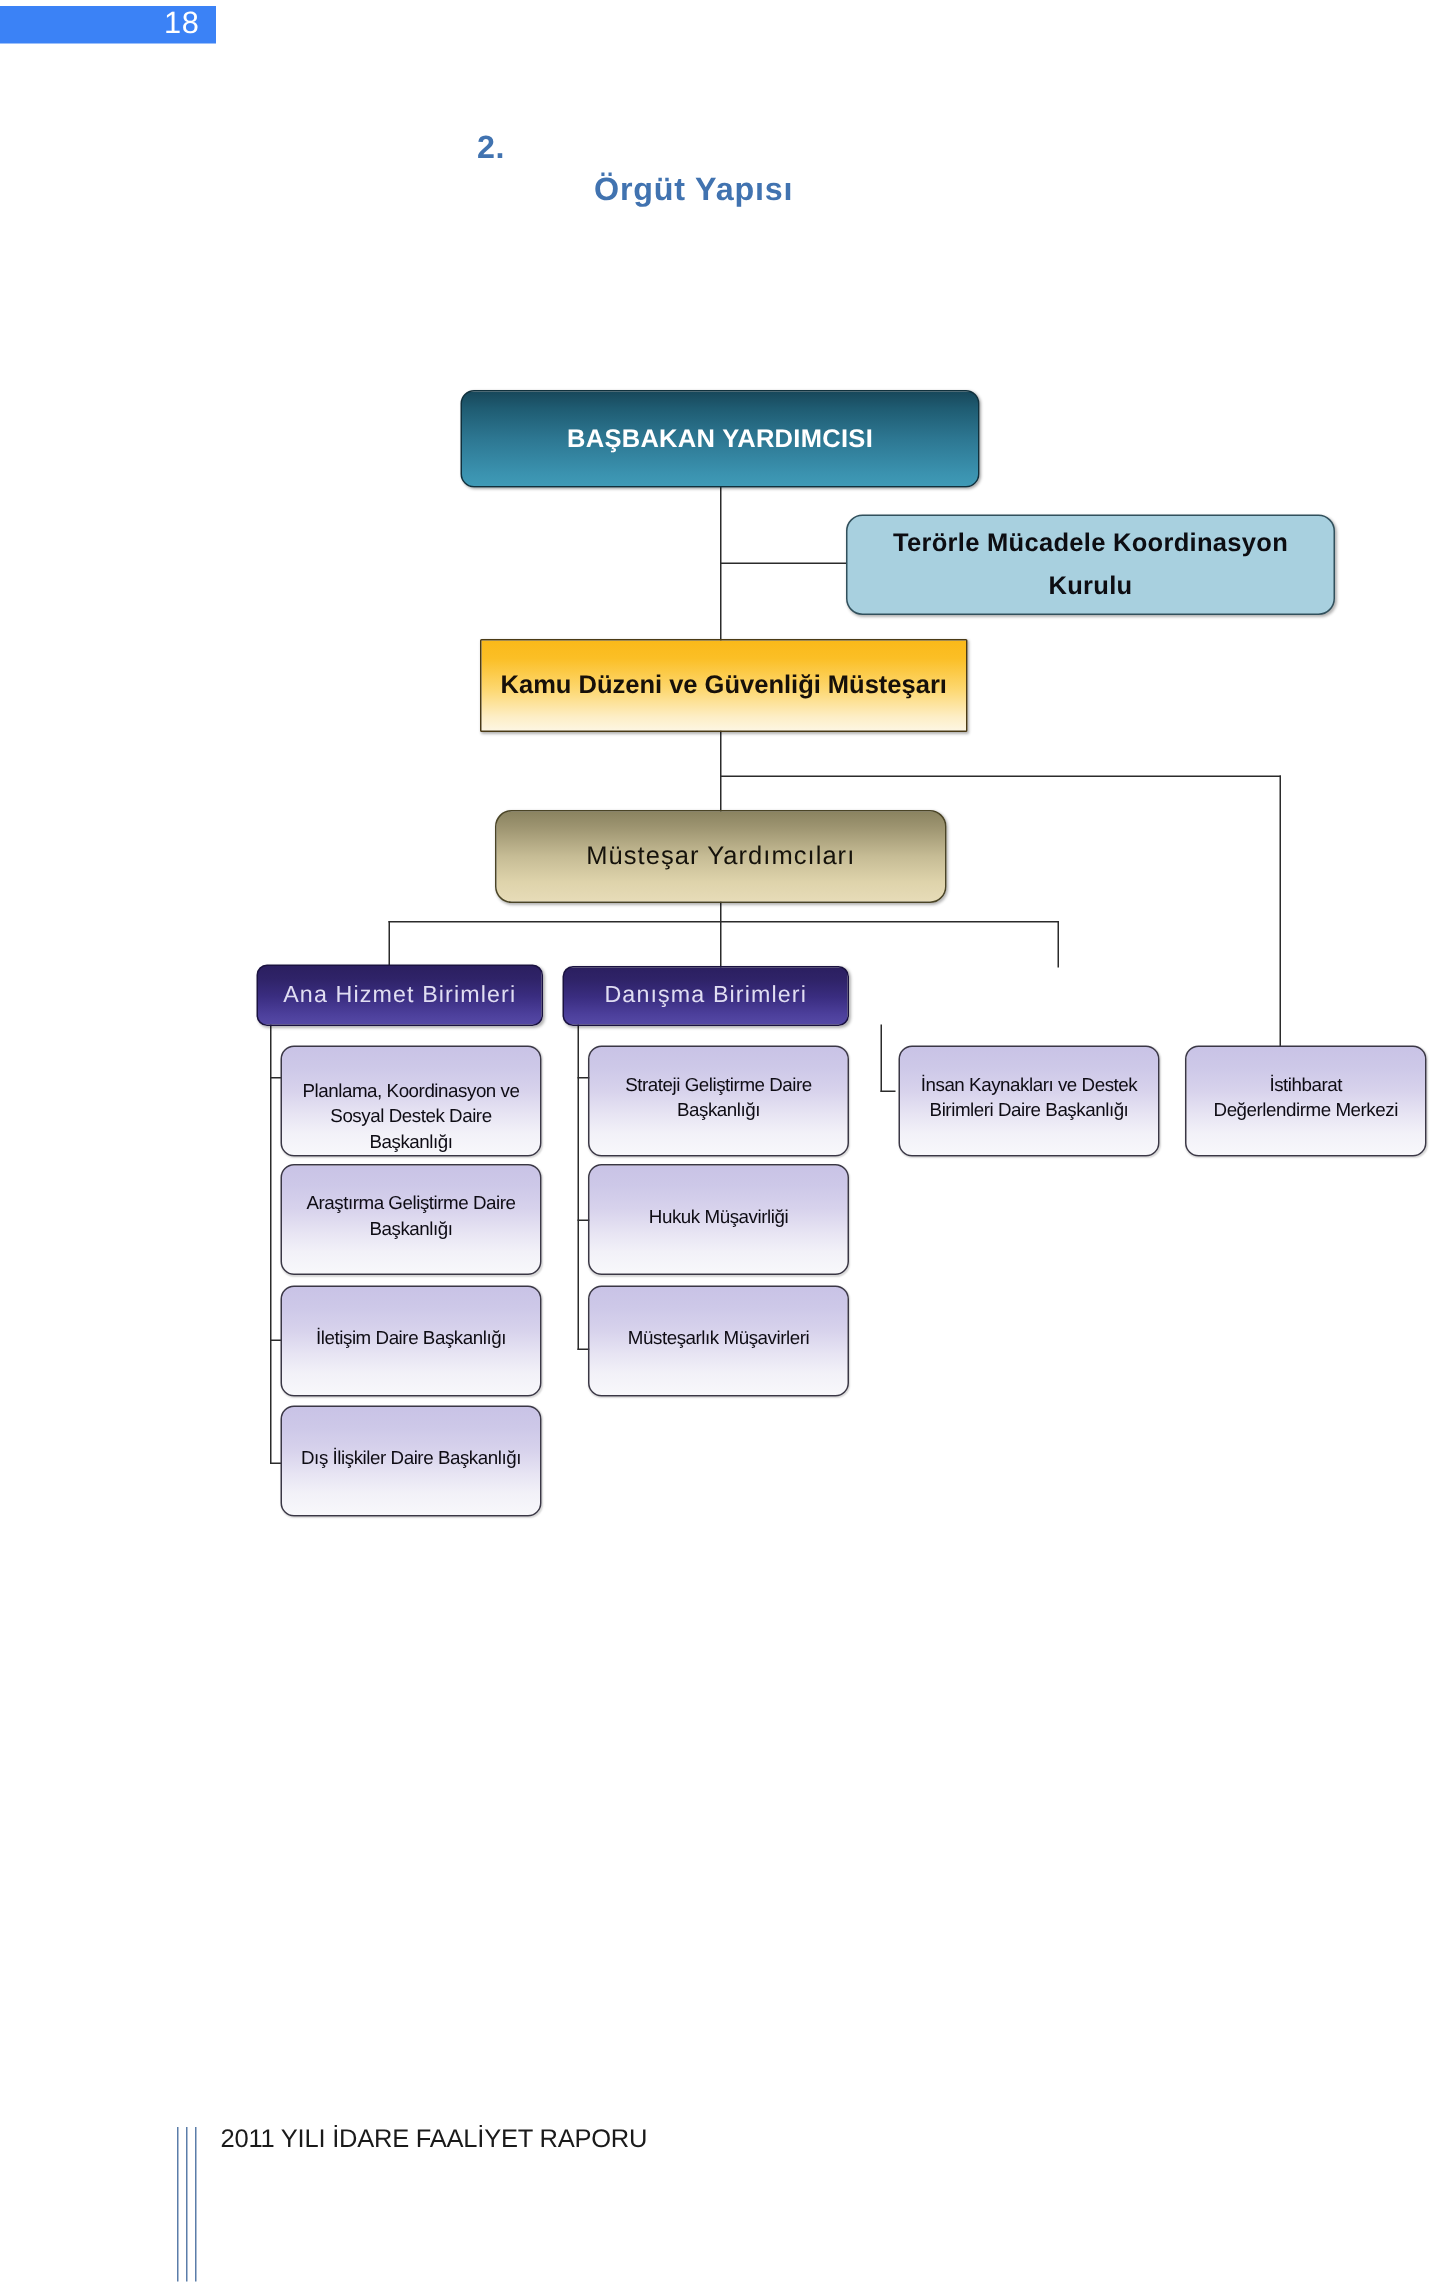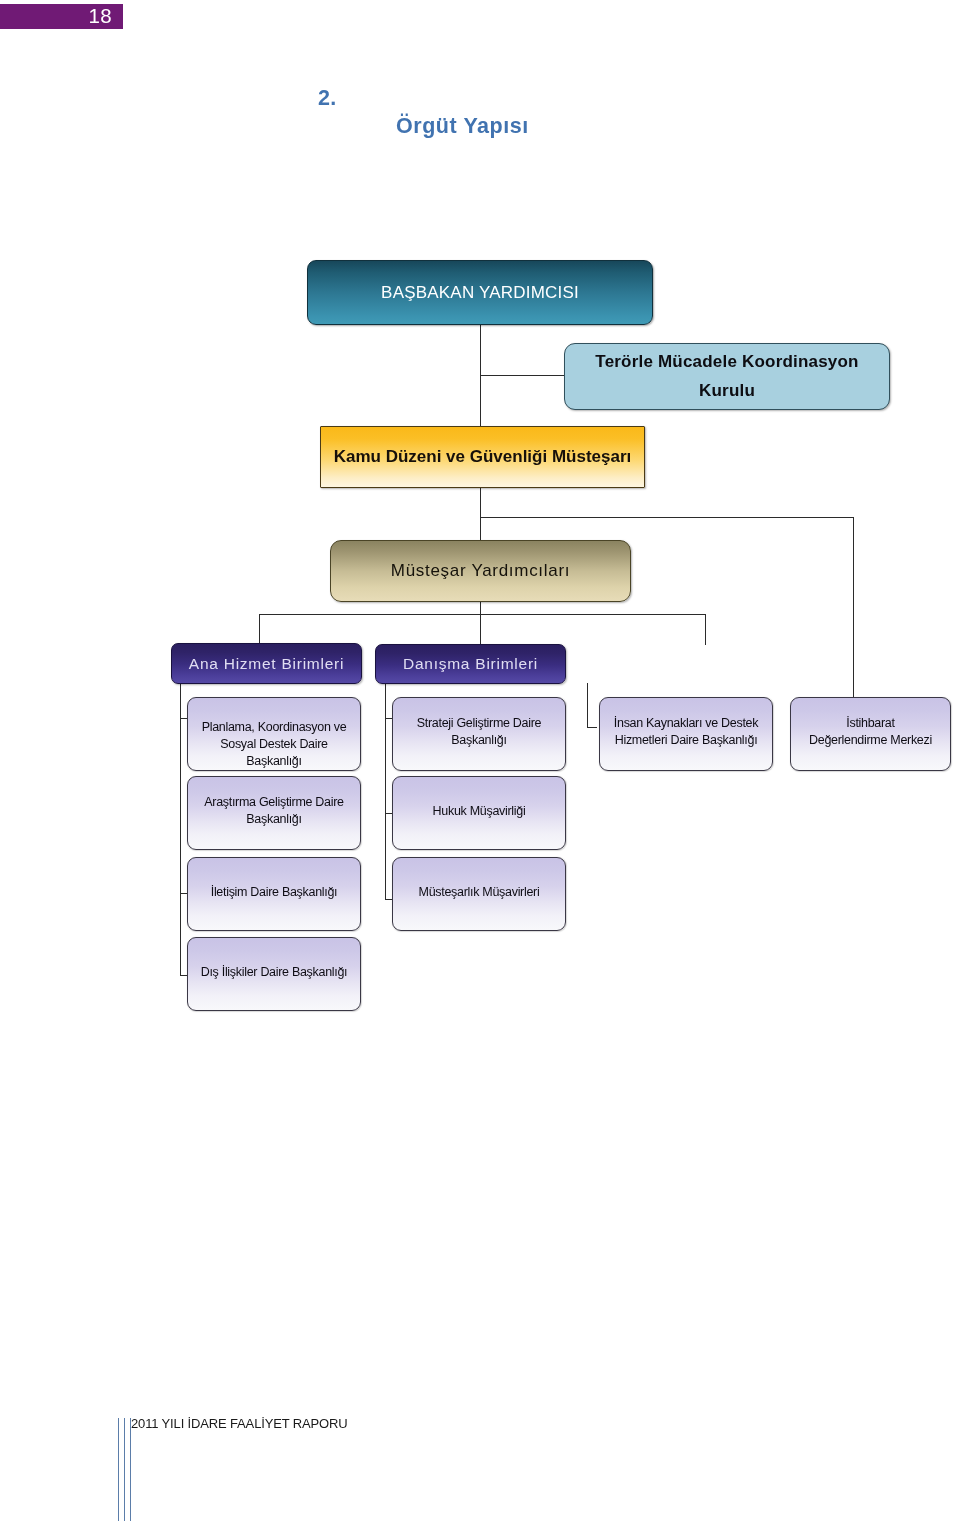--- a/index.html
+++ b/index.html
@@ -8,8 +8,8 @@
   .page{position:absolute;left:0;top:0;width:960px;height:1521px;}
 
   
-  .pagenum-bar{position:absolute;left:0;top:4px;width:123px;height:25px;
-     background:#701a75;}
+  .pagenum-bar{position:absolute;left:0;top:4px;width:144px;height:25px;
+     background:#3b82f6;}
   .pagenum-bar span{position:absolute;right:11px;top:0px;color:#ffffff;
      font-size:20.5px;letter-spacing:0.4px;}
 

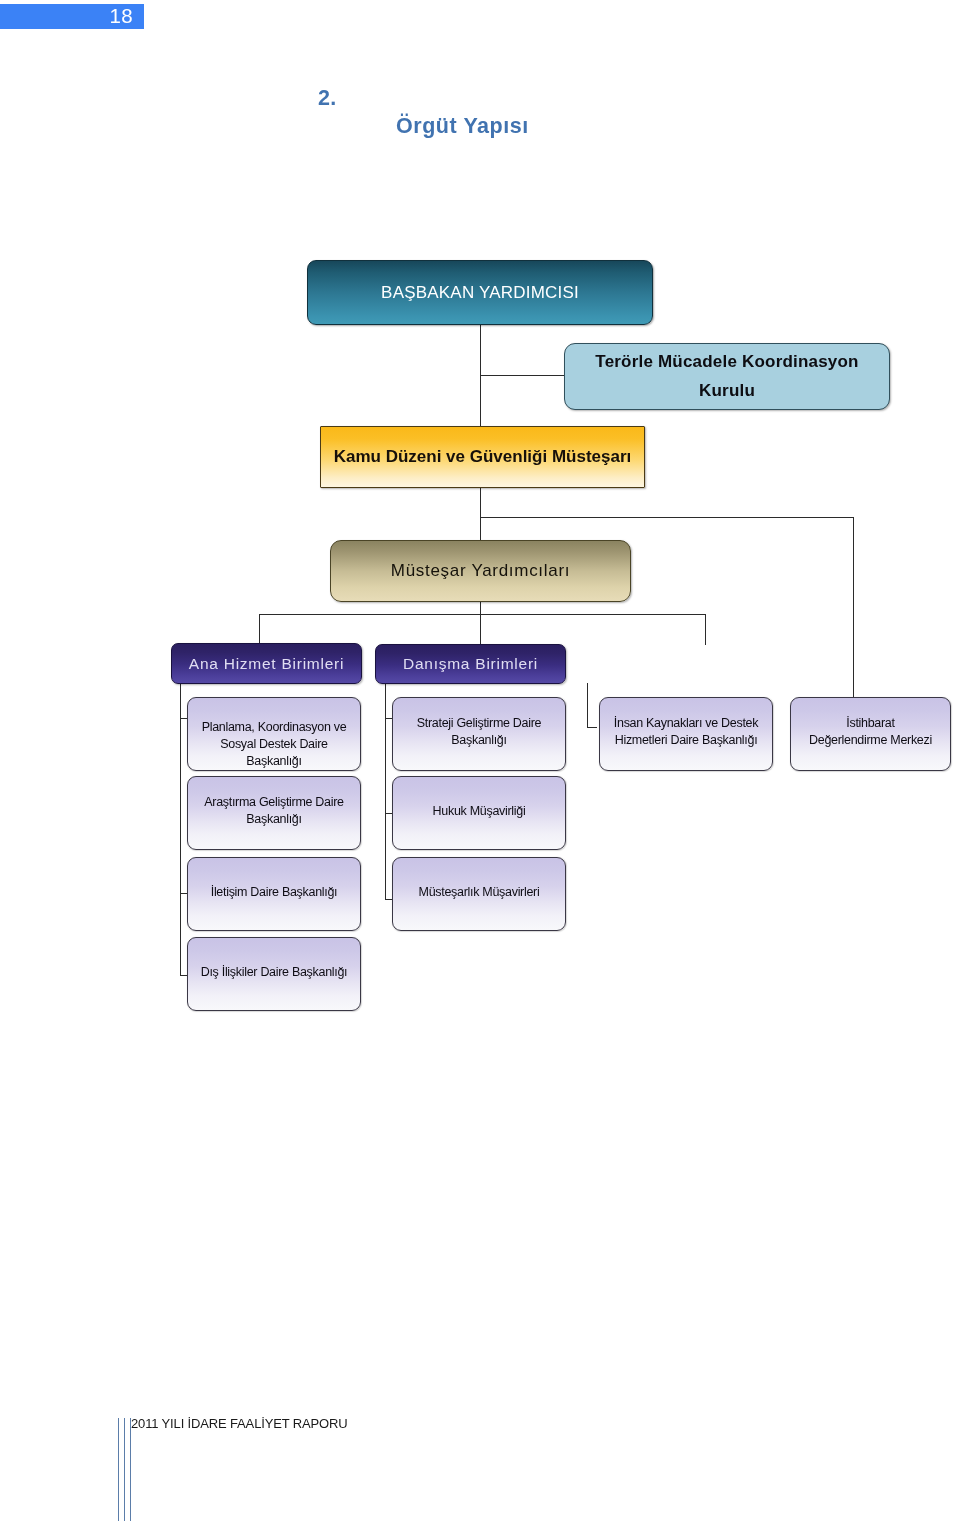--- a/index.html
+++ b/index.html
@@ -30,7 +30,7 @@
   .n-teal{background:linear-gradient(to bottom,#17475a 0%,#1f5c72 18%,#2d7792 50%,#3b93b0 88%,#3f9ab6 100%);
      border:1.6px solid #11303c;border-radius:9px;
      box-shadow:1px 1px 2px rgba(0,0,0,0.35);}
-  .n-teal span{color:#ffffff;font-weight:normal;font-size:17px;letter-spacing:0.2px;}
+  .n-teal span{color:#ffffff;font-weight:bold;font-size:17px;letter-spacing:0.2px;}
 
   .n-lightblue{background:#a8d0df;border:1.4px solid #31505c;border-radius:11px;
      box-shadow:1px 1px 2px rgba(0,0,0,0.3);}

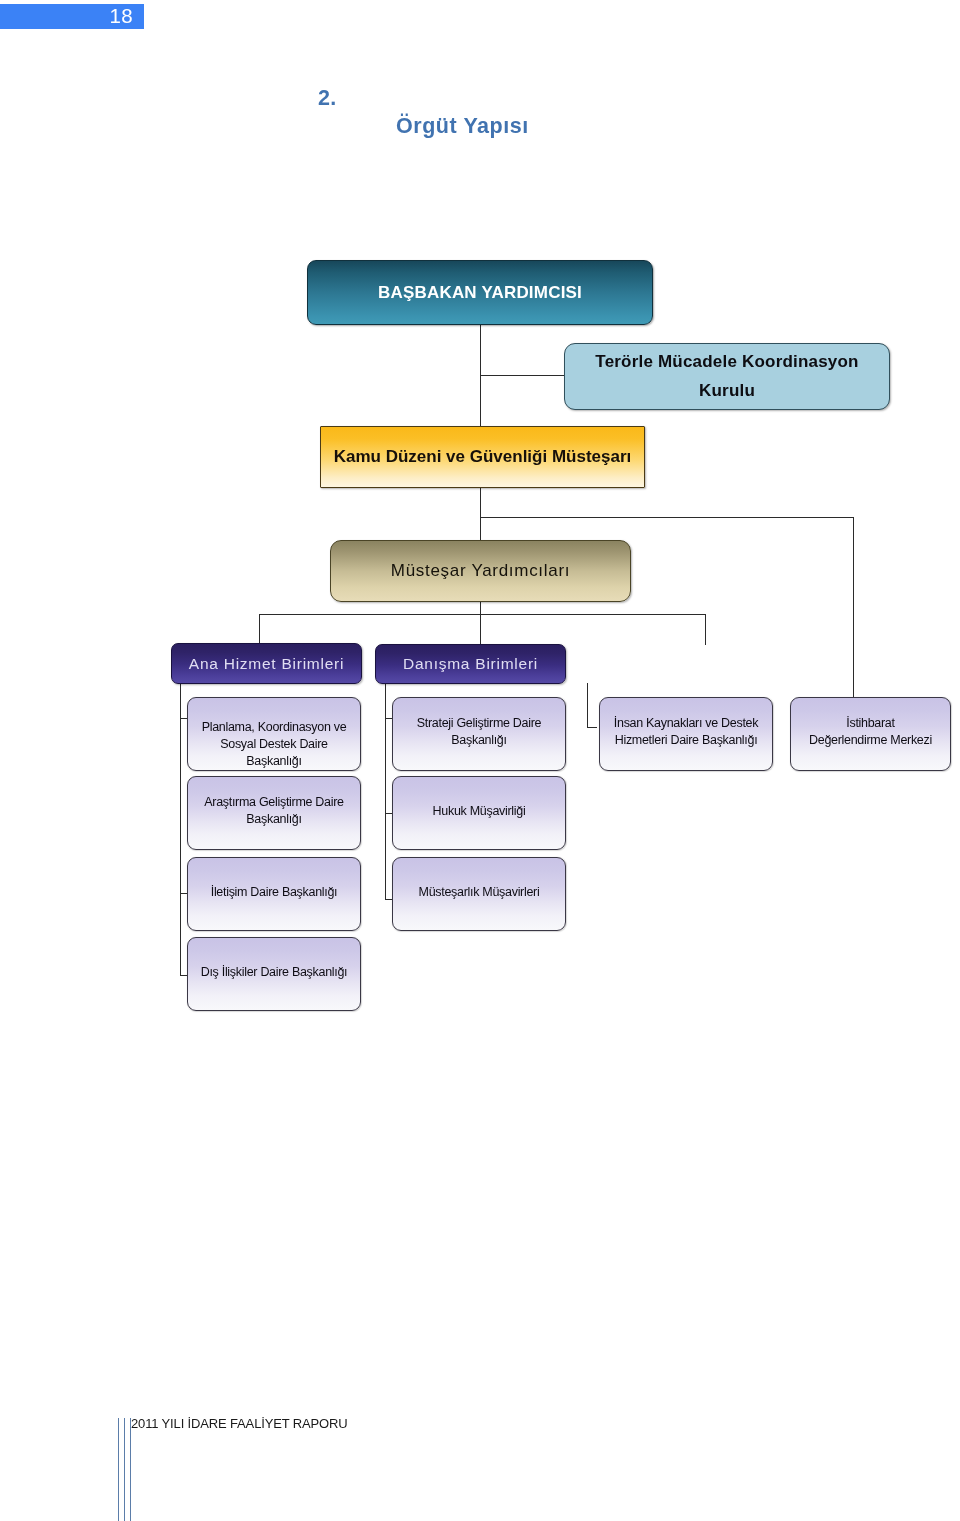--- a/index.html
+++ b/index.html
@@ -151,7 +151,7 @@
     <div class="node n-lp" style="left:599px;top:697px;width:174px;height:74px;">
         <span>
           <b class="ln0">İnsan Kaynakları ve Destek</b>
-          <b class="ln1">Hizmetleri Daire Başkanlığı</b>
+          <b class="ln1">Birimleri Daire Başkanlığı</b>
         </span>
       </div>
     <div class="node n-lp" style="left:790px;top:697px;width:161px;height:74px;">

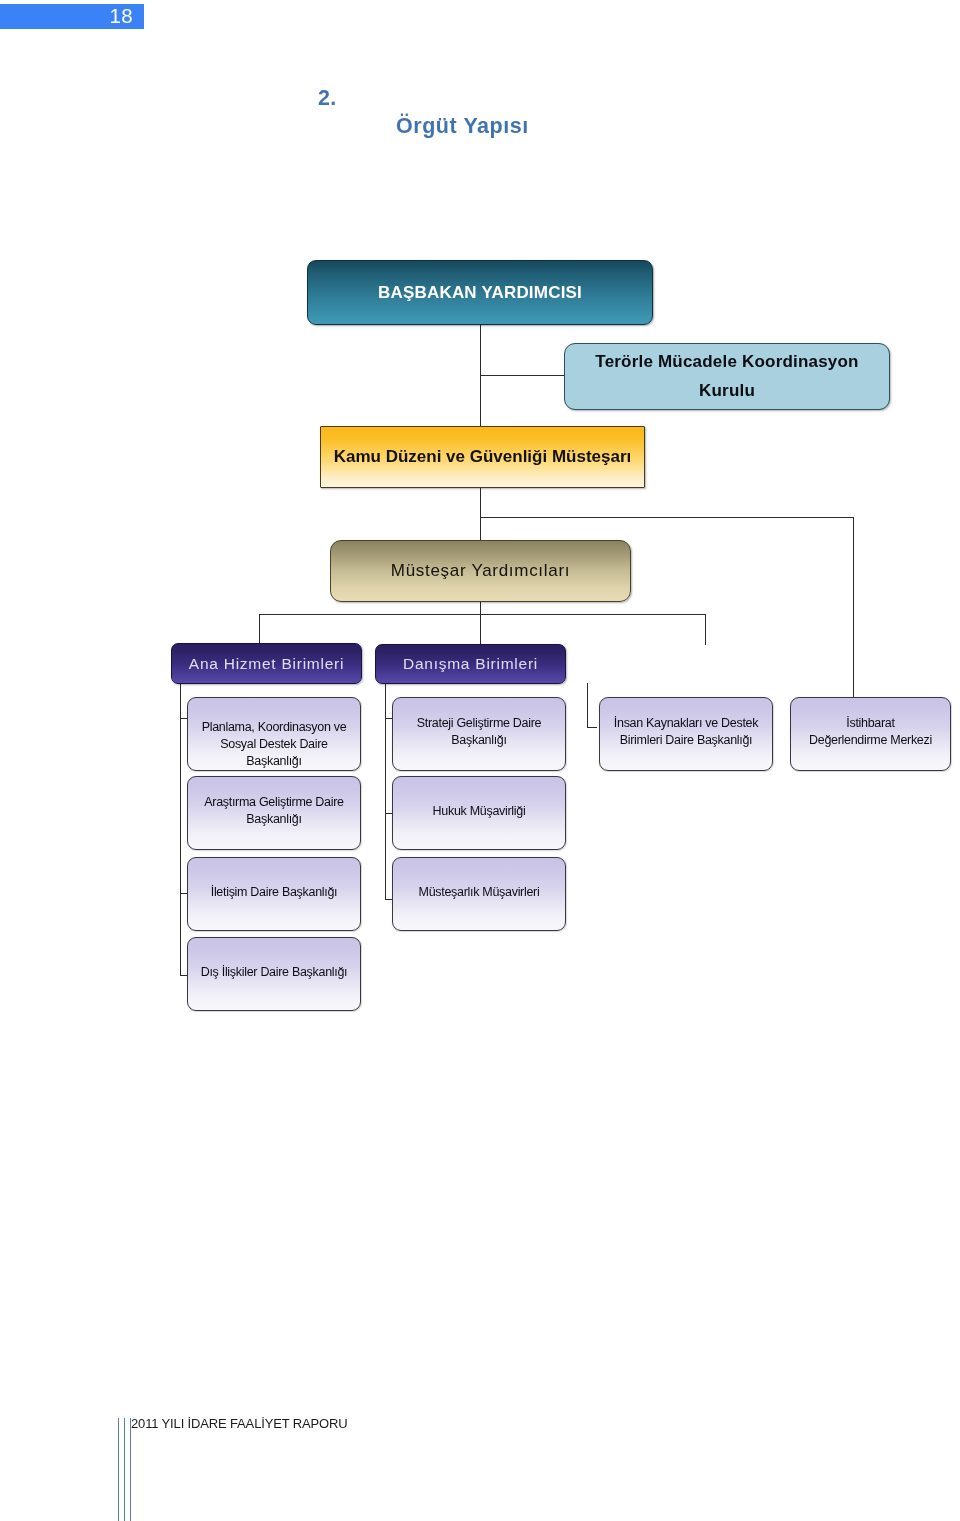--- a/index.html
+++ b/index.html
@@ -62,7 +62,7 @@
   
   .footer-lines{position:absolute;left:118px;top:1418px;width:16px;height:103px;}
   .footer-lines i{position:absolute;top:0;width:1.3px;height:103px;background:#5b7da9;display:block;}
-  .footer-txt{position:absolute;left:131px;top:1416px;font-size:13px;color:#1a1a1a;
+  .footer-txt{position:absolute;left:147px;top:1416px;font-size:17px;color:#1a1a1a;
      letter-spacing:-0.15px;white-space:nowrap;}
 </style>
 </head>

